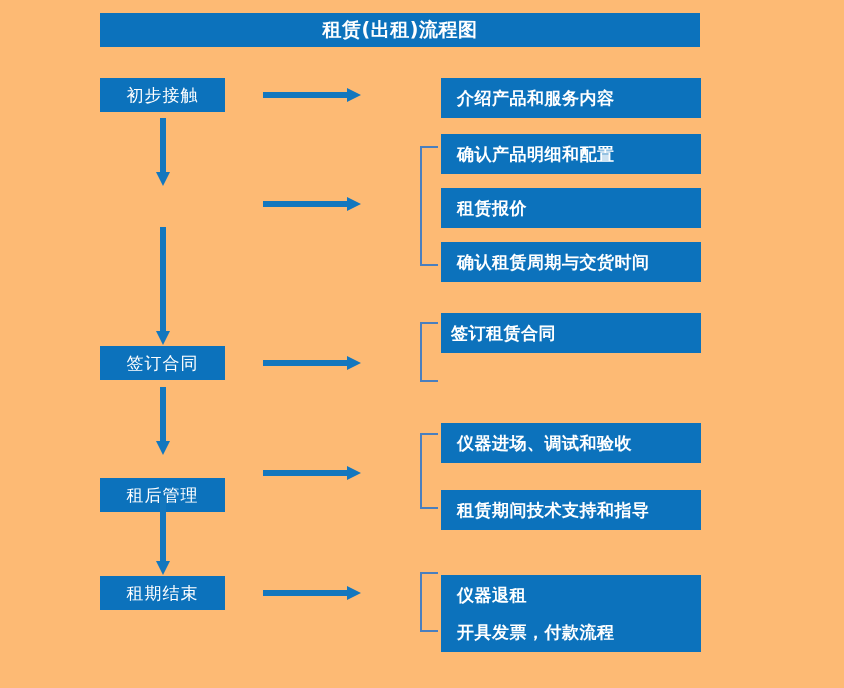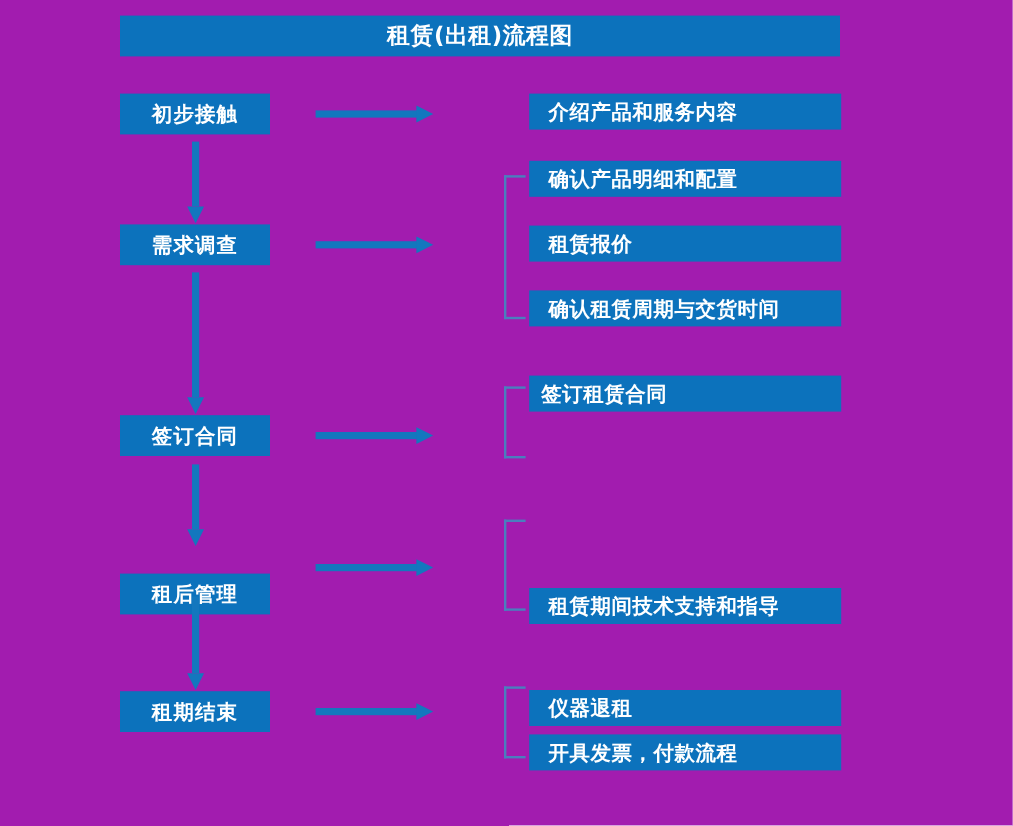--- a/index.html
+++ b/index.html
@@ -14,7 +14,7 @@
     position: relative;
     width: 844px;
     height: 688px;
-    background: #a21caf;
+    background: #fdba74;
     overflow: hidden;
   }
 

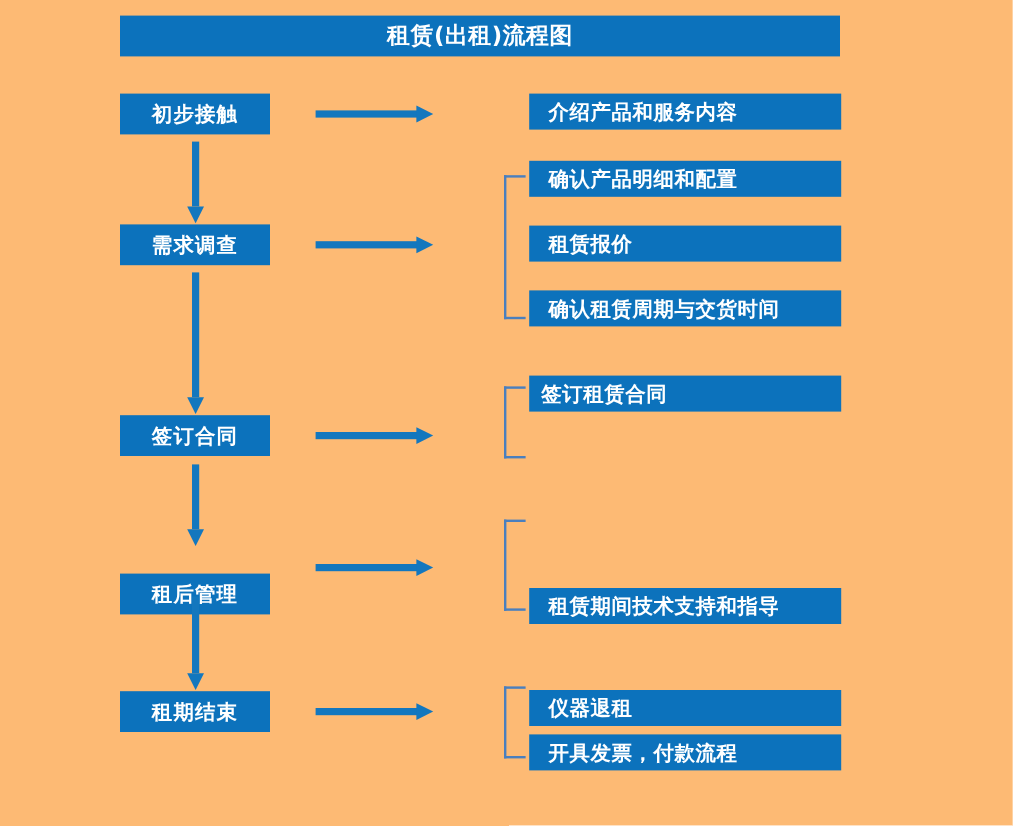--- a/index.html
+++ b/index.html
@@ -45,7 +45,7 @@
     background: #0C72BC;
     color: #ffffff;
     font-size: 17px;
-    font-weight: bold;
+    font-weight: normal;
     display: flex;
     align-items: center;
     justify-content: center;

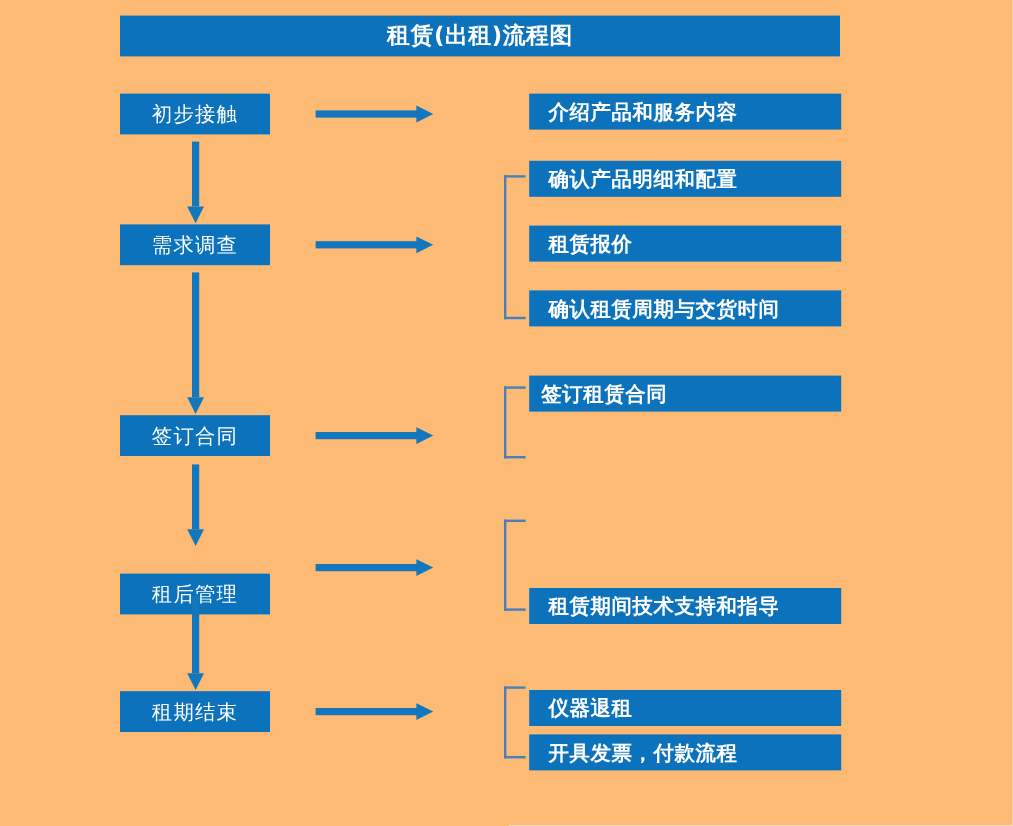--- a/index.html
+++ b/index.html
@@ -58,7 +58,7 @@
     position: absolute;
     left: 441px;
     width: 260px;
-    height: 30px;
+    height: 40px;
     background: #0C72BC;
     color: #ffffff;
     font-size: 17px;

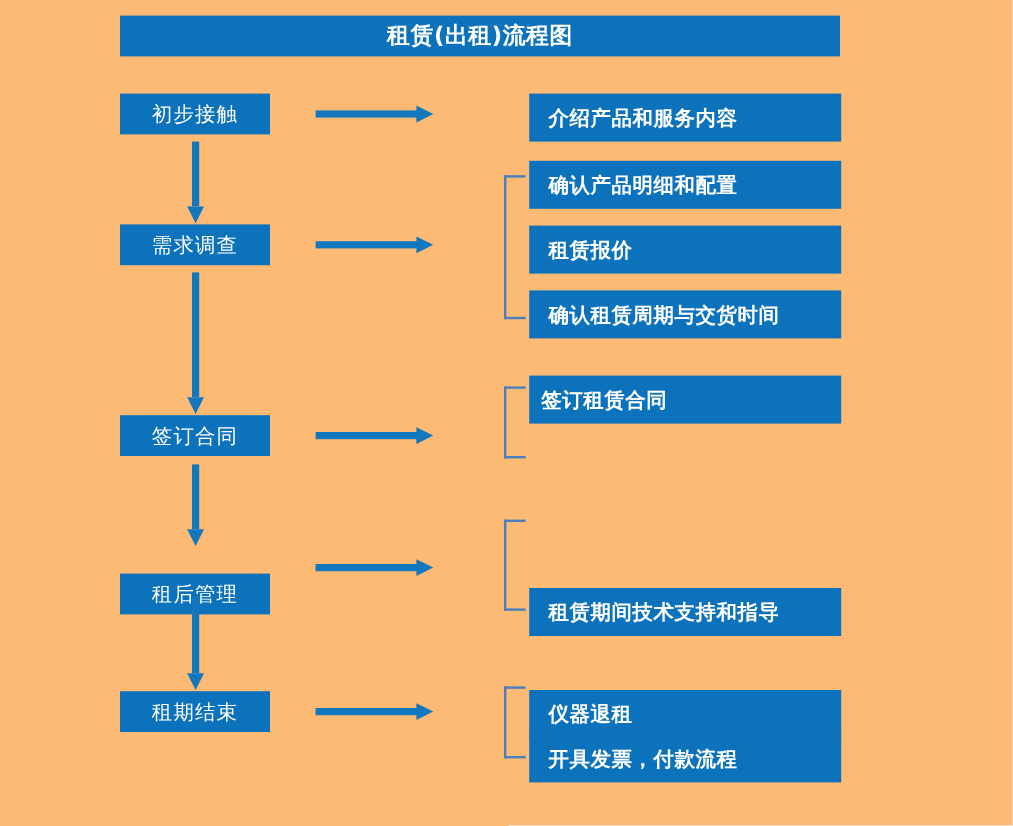--- a/index.html
+++ b/index.html
@@ -141,7 +141,6 @@
 
   <div class="stage-box" style="top:78px;">初步接触</div>
 
-  <div class="stage-box" style="top:187px;">需求调查</div>
 
   <div class="stage-box" style="top:346px;">签订合同</div>
 

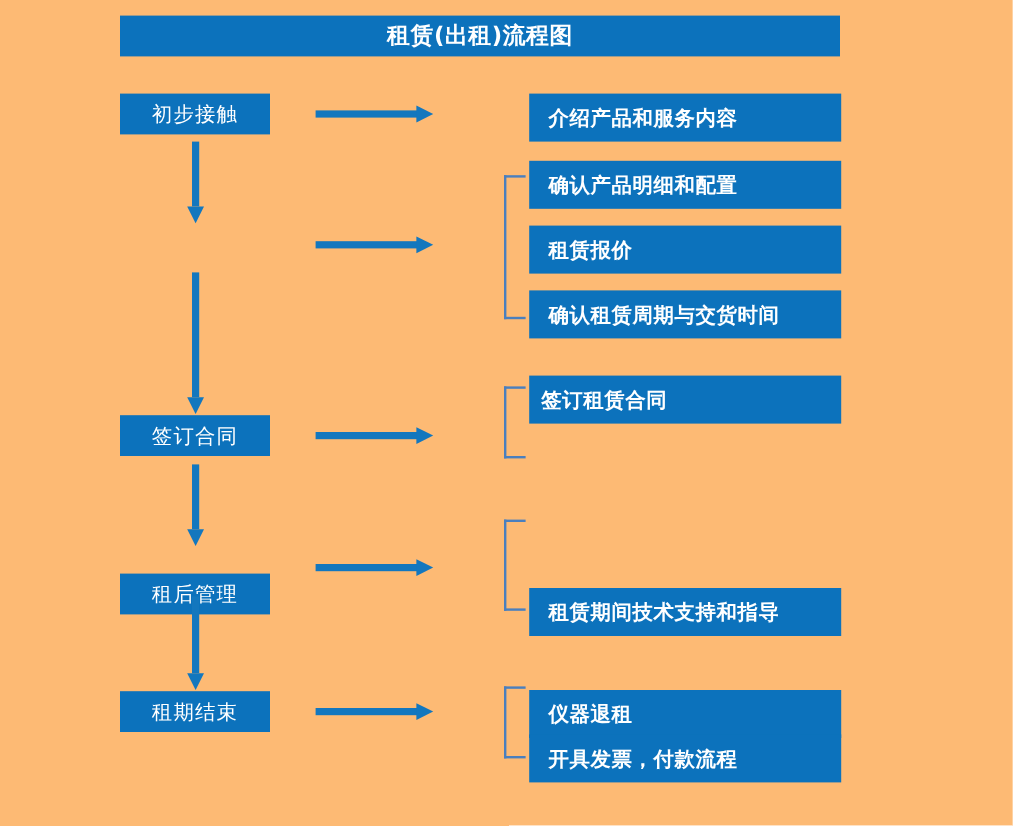--- a/index.html
+++ b/index.html
@@ -205,6 +205,7 @@
   <div class="detail-box" style="top:313px;padding-left:10px;">签订租赁合同</div>
 
 
+  <div class="detail-box" style="top:423px;">仪器进场、调试和验收</div>
 
   <div class="detail-box" style="top:490px;">租赁期间技术支持和指导</div>
 

